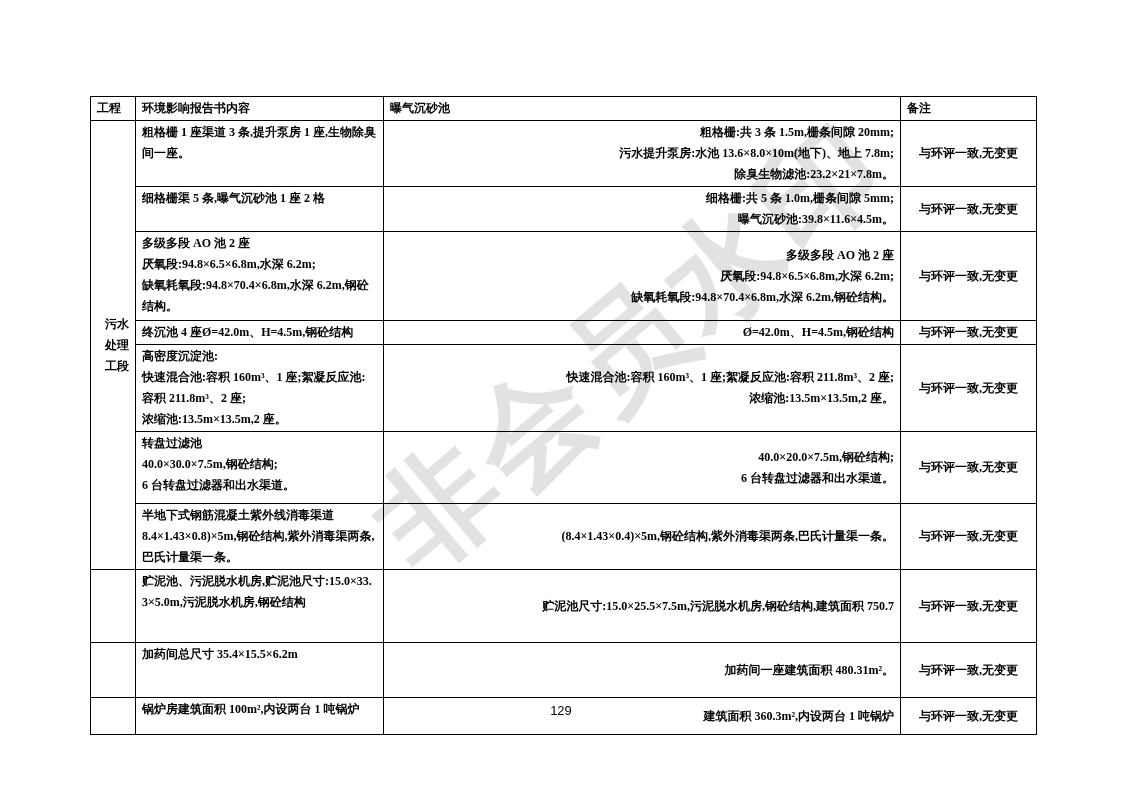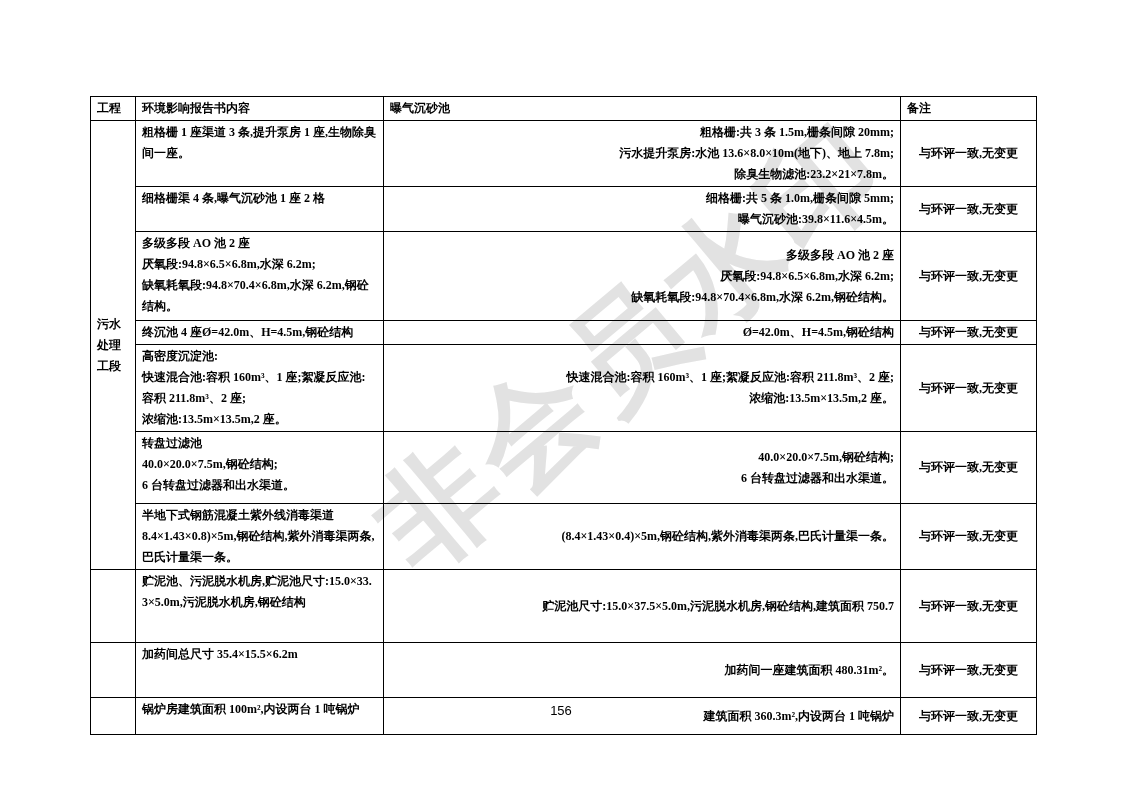--- a/index.html
+++ b/index.html
@@ -67,7 +67,7 @@
     <td class="remark">与环评一致,无变更</td>
   </tr>
   <tr style="height:38px">
-    <td class="eia">细格栅渠 4 条,曝气沉砂池 1 座 2 格</td>
+    <td class="eia">细格栅渠 5 条,曝气沉砂池 1 座 2 格</td>
     <td class="actual">细格栅:共 5 条 1.0m,栅条间隙 5mm;
 曝气沉砂池:39.8×11.6×4.5m。</td>
     <td class="remark">与环评一致,无变更</td>

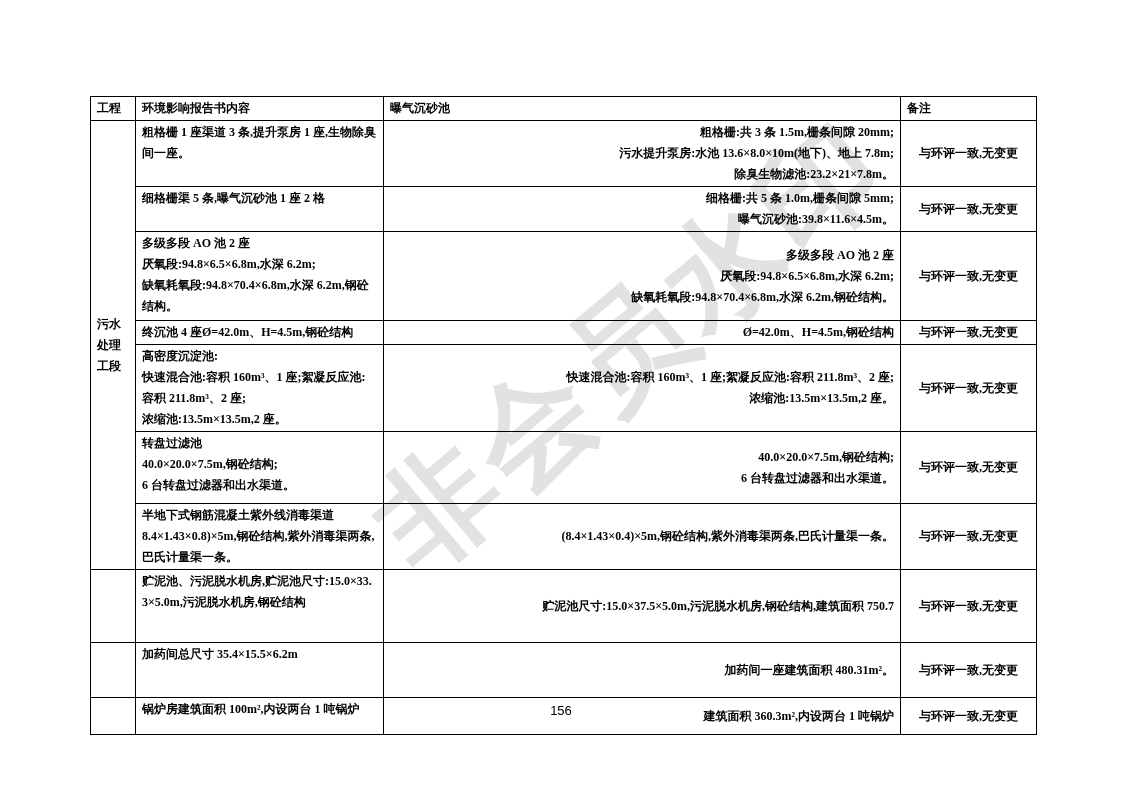--- a/index.html
+++ b/index.html
@@ -28,7 +28,7 @@
   }
   th.hdr{text-align:left;height:17px;padding:0 5px;}
   td.project{
-    text-align:left;vertical-align:middle;padding:0 7px;line-height:24px;
+    text-align:right;vertical-align:middle;padding:0 7px;line-height:24px;
   }
   td.eia{vertical-align:top;text-align:left;margin-top:8px;}
   td.actual{vertical-align:middle;text-align:right;}

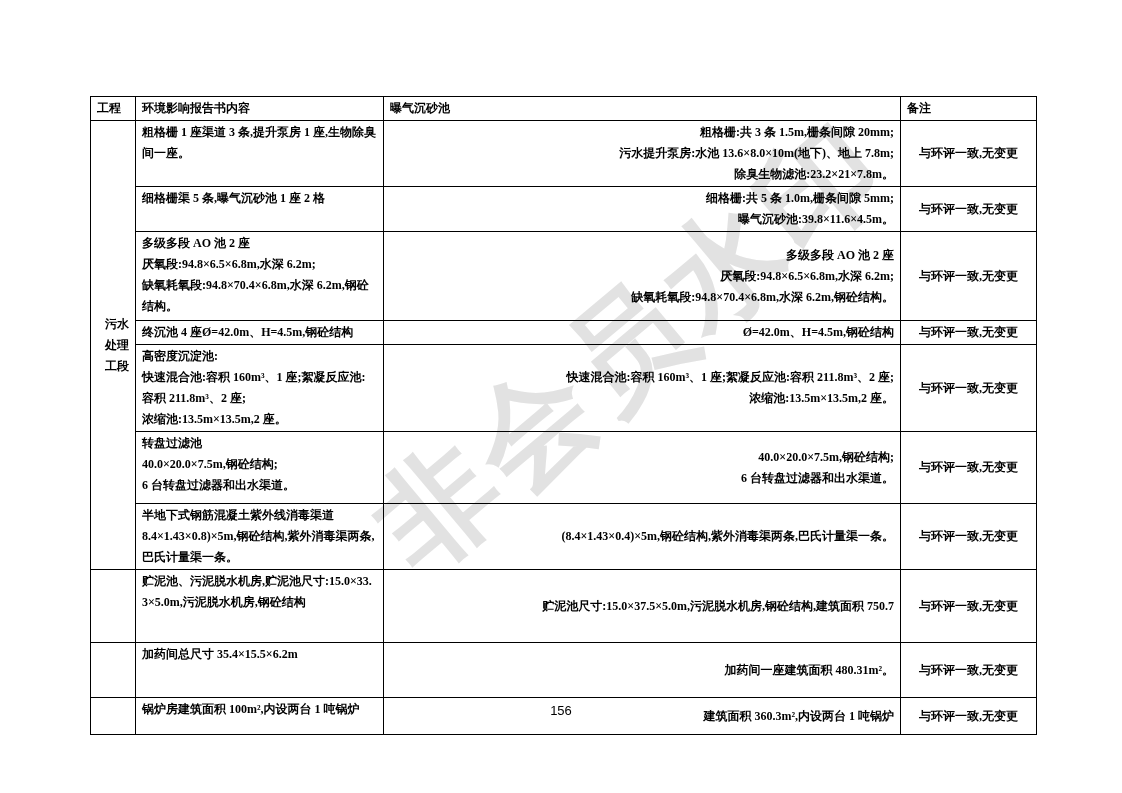--- a/index.html
+++ b/index.html
@@ -96,7 +96,7 @@
   </tr>
   <tr style="height:72px">
     <td class="eia">转盘过滤池
-40.0×20.0×7.5m,钢砼结构;
+40.0×30.0×7.5m,钢砼结构;
 6 台转盘过滤器和出水渠道。</td>
     <td class="actual">40.0×20.0×7.5m,钢砼结构;
 6 台转盘过滤器和出水渠道。</td>

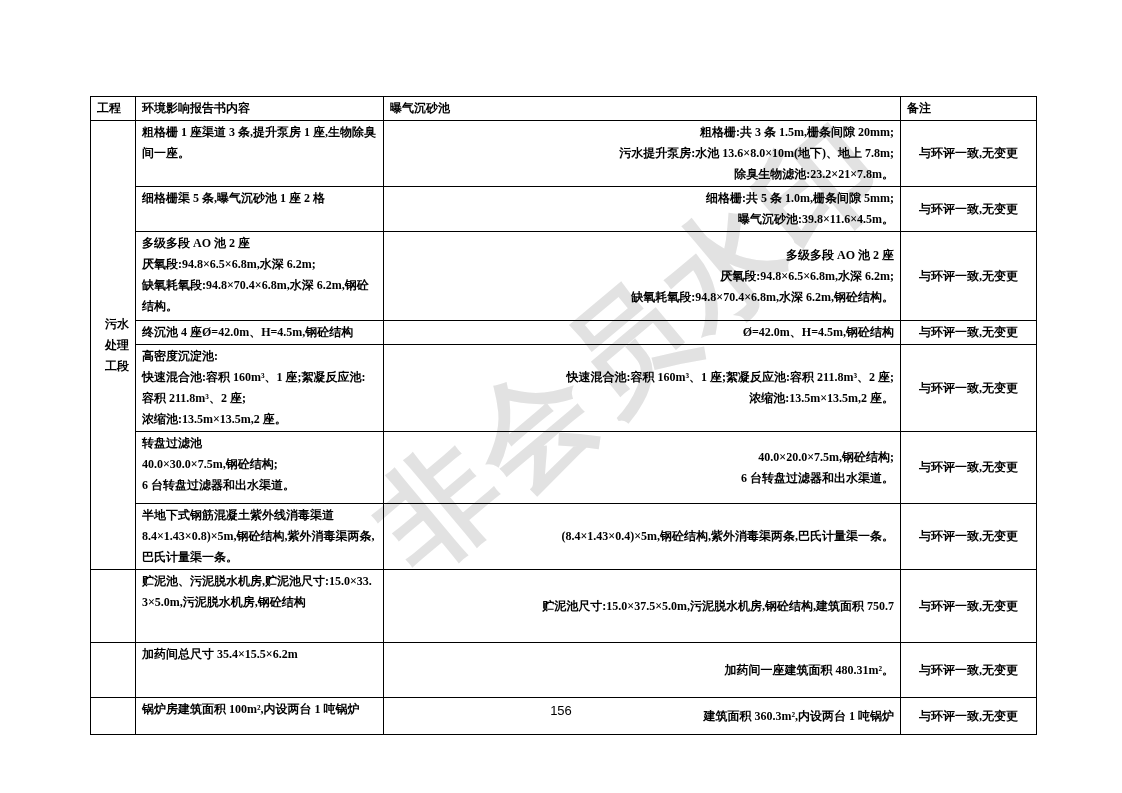--- a/index.html
+++ b/index.html
@@ -111,7 +111,7 @@
   <tr style="height:73px">
     <td class="project"></td>
     <td class="eia">贮泥池、污泥脱水机房,贮泥池尺寸:15.0×33.3×5.0m,污泥脱水机房,钢砼结构</td>
-    <td class="actual">贮泥池尺寸:15.0×37.5×5.0m,污泥脱水机房,钢砼结构,建筑面积 750.7</td>
+    <td class="actual">贮泥池尺寸:15.0×25.5×7.5m,污泥脱水机房,钢砼结构,建筑面积 750.7</td>
     <td class="remark">与环评一致,无变更</td>
   </tr>
   <tr style="height:55px">

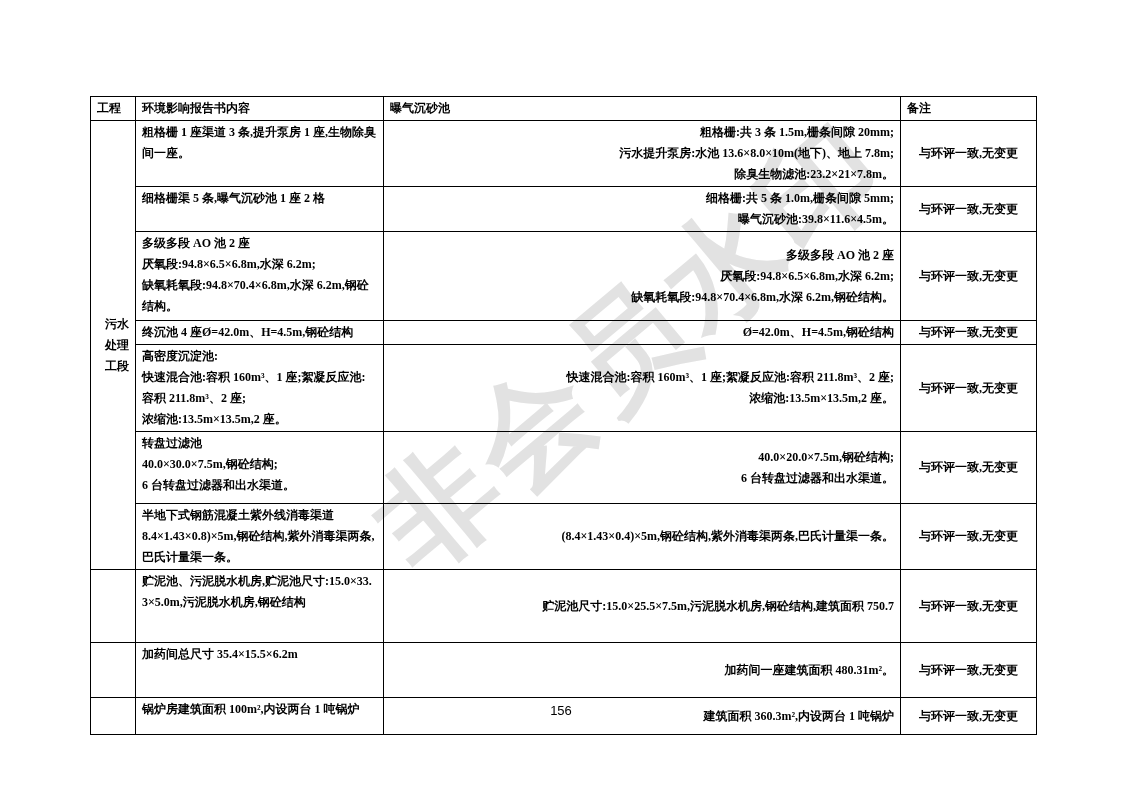--- a/index.html
+++ b/index.html
@@ -129,6 +129,6 @@
 </tbody>
   </table>
 
-<div class="pageno">156</div>
+<div class="pageno">129</div>
 
 </body></html>

